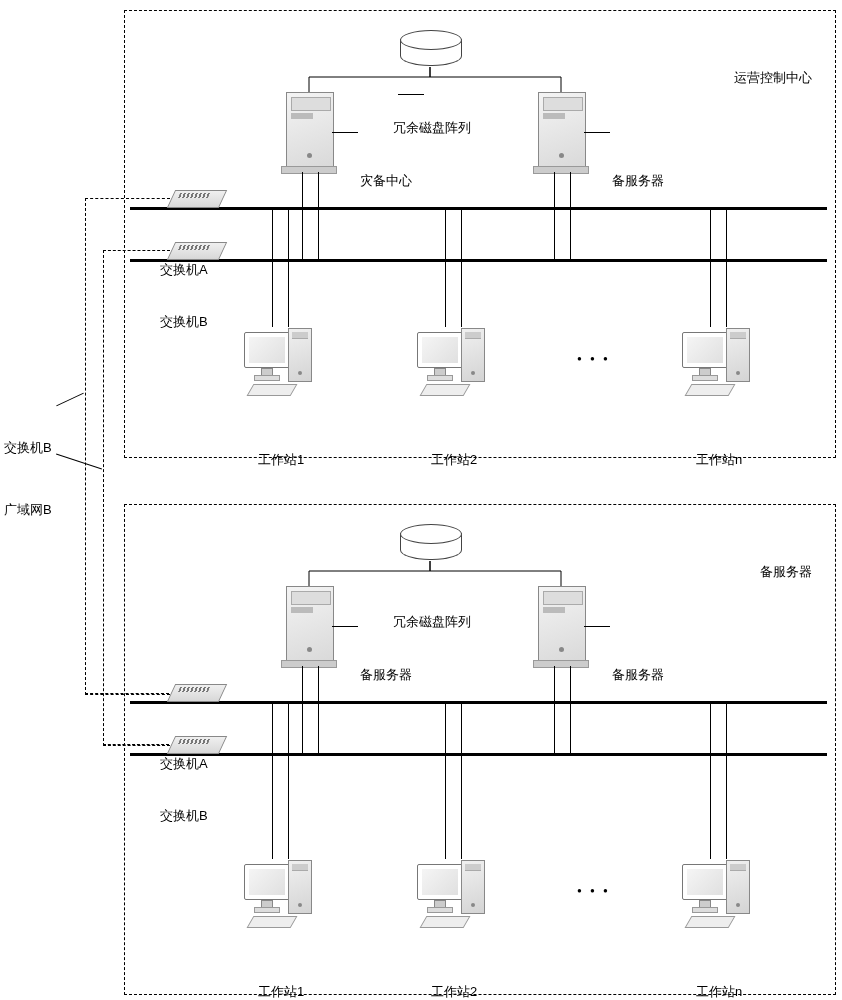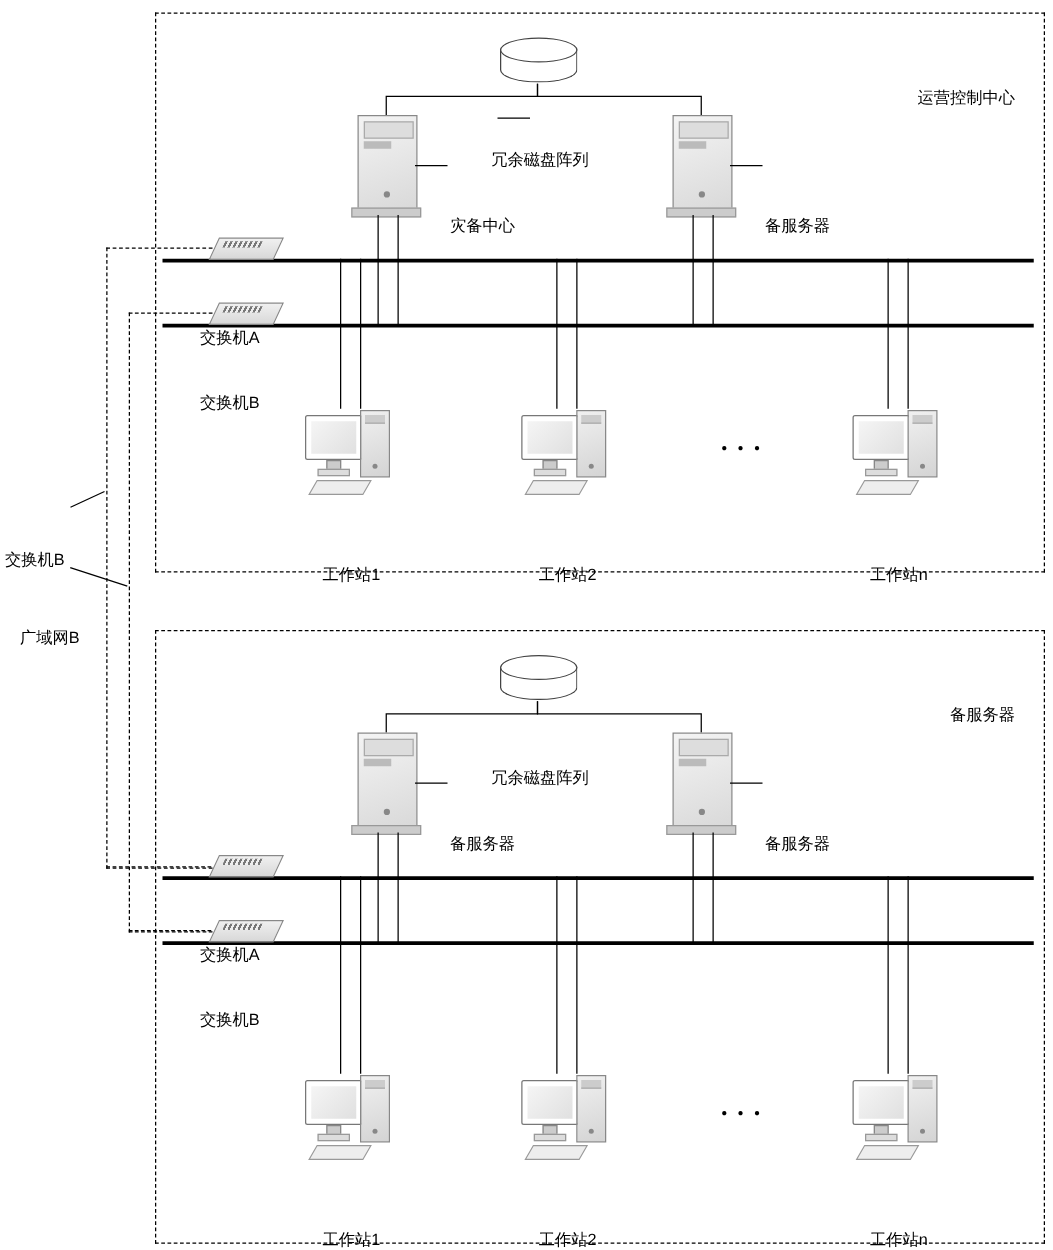--- a/index.html
+++ b/index.html
@@ -239,7 +239,7 @@
 
 <span class="lbl" style="left:4px;top:392px;">交换机B</span>
 <div class="wanlead" style="left:55px;top:399px;width:30px;transform:rotate(-25deg);"></div>
-<span class="lbl" style="left:16px;top:454px;">广域网B</span>
+<span class="lbl" style="left:4px;top:454px;">广域网B</span>
 <div class="wanlead" style="left:55px;top:461px;width:48px;transform:rotate(18deg);"></div>
 
 </div>

